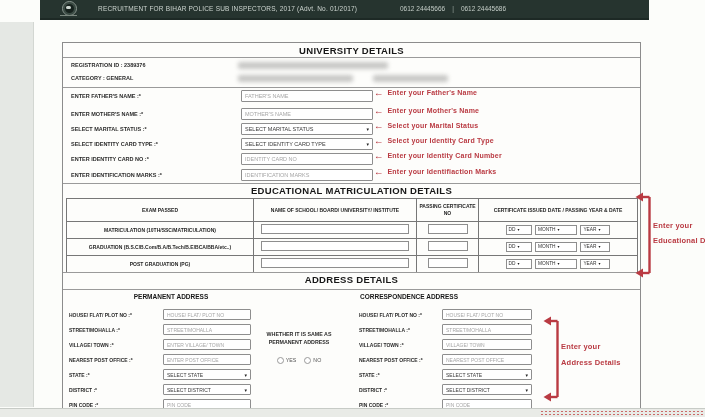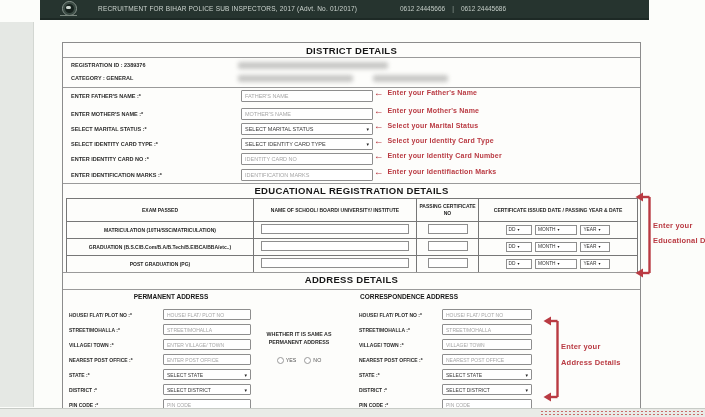--- a/index.html
+++ b/index.html
@@ -75,7 +75,7 @@
 
   <div class="formbox">
 
-    <div class="sec-title" style="top:2px;">DISTRICT DETAILS</div>
+    <div class="sec-title" style="top:2px;">UNIVERSITY DETAILS</div>
     <div class="hr" style="top:14px;"></div>
 
     <div class="lbl" style="left:8px;top:19px;">REGISTRATION ID : 2389376</div>

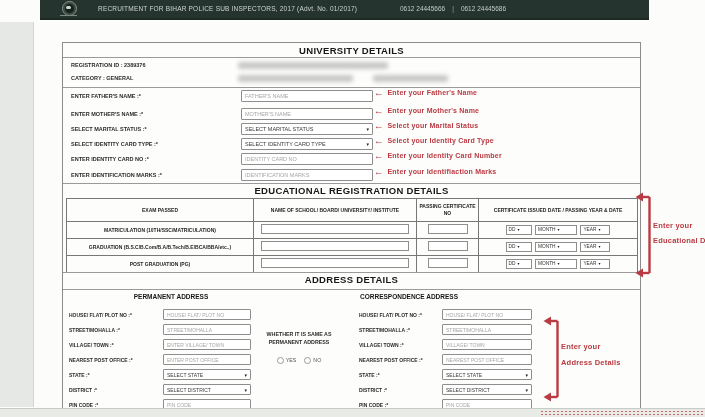--- a/index.html
+++ b/index.html
@@ -111,7 +111,7 @@
 
     <div class="hr" style="top:140px;"></div>
 
-    <div class="sec-title" style="top:142px;">EDUCATIONAL REGISTRATION DETAILS</div>
+    <div class="sec-title" style="top:142px;">EDUCATIONAL MATRICULATION DETAILS</div>
 
     <table class="edu">
       <colgroup>

